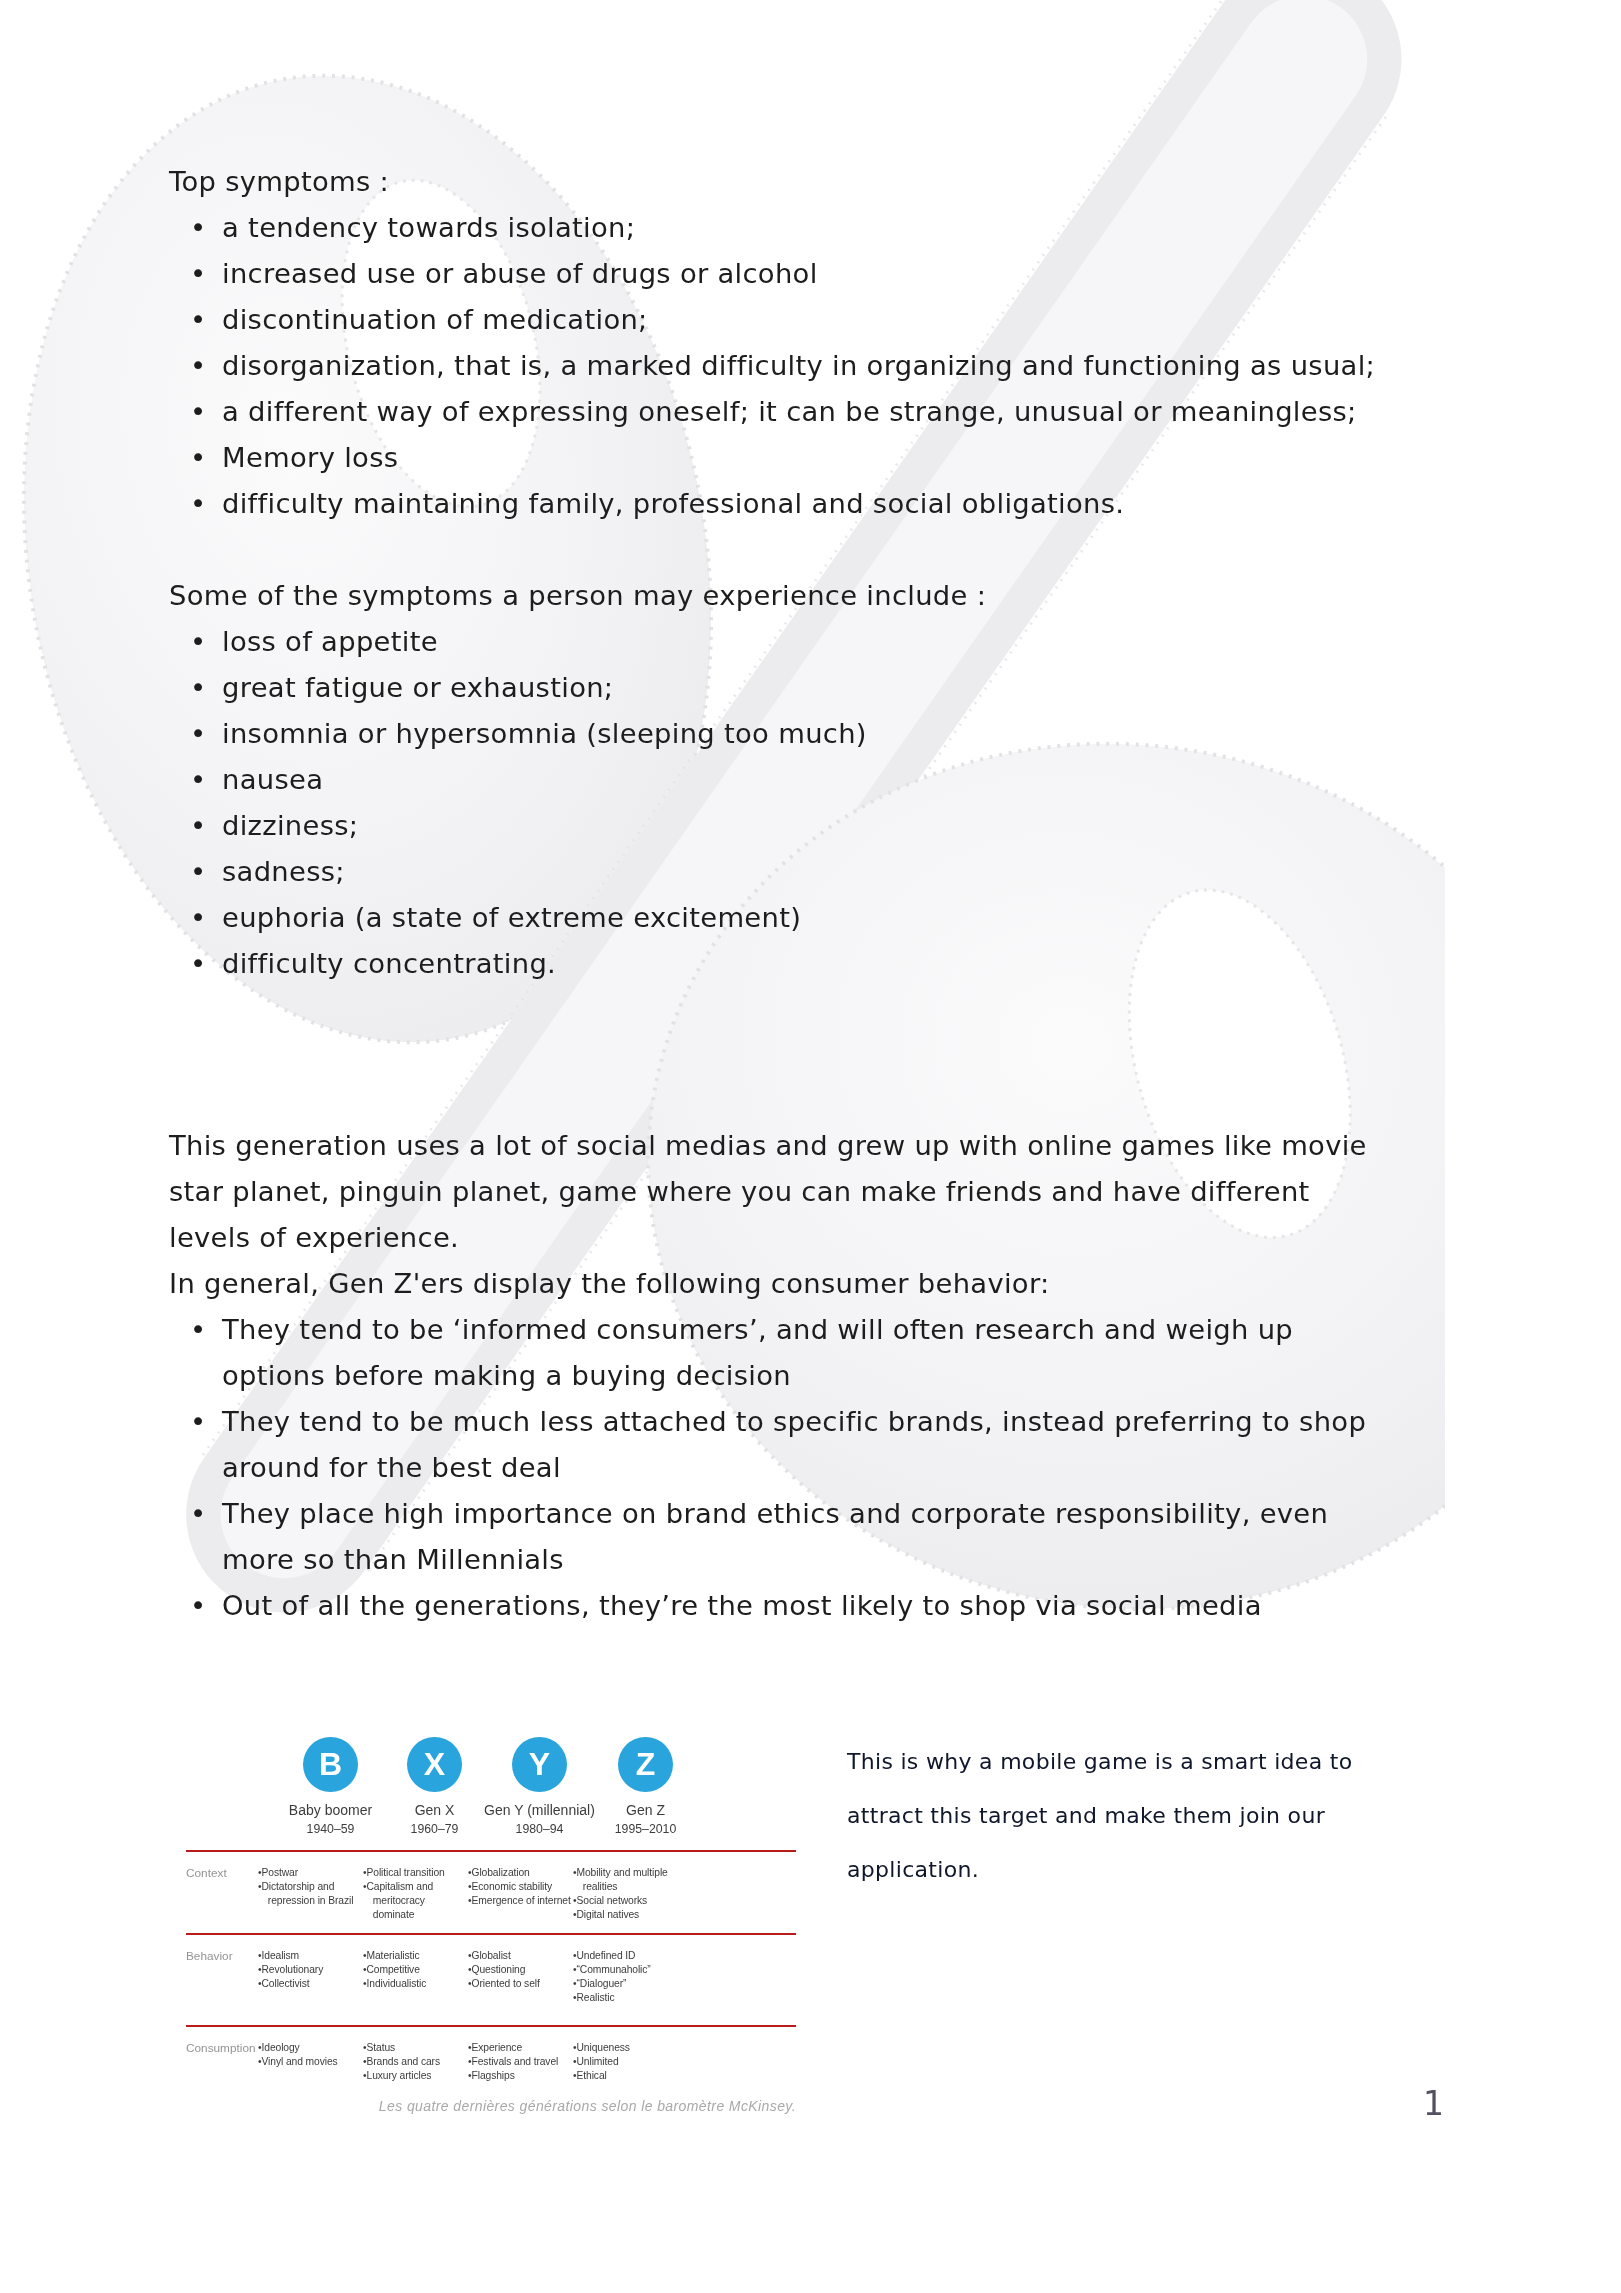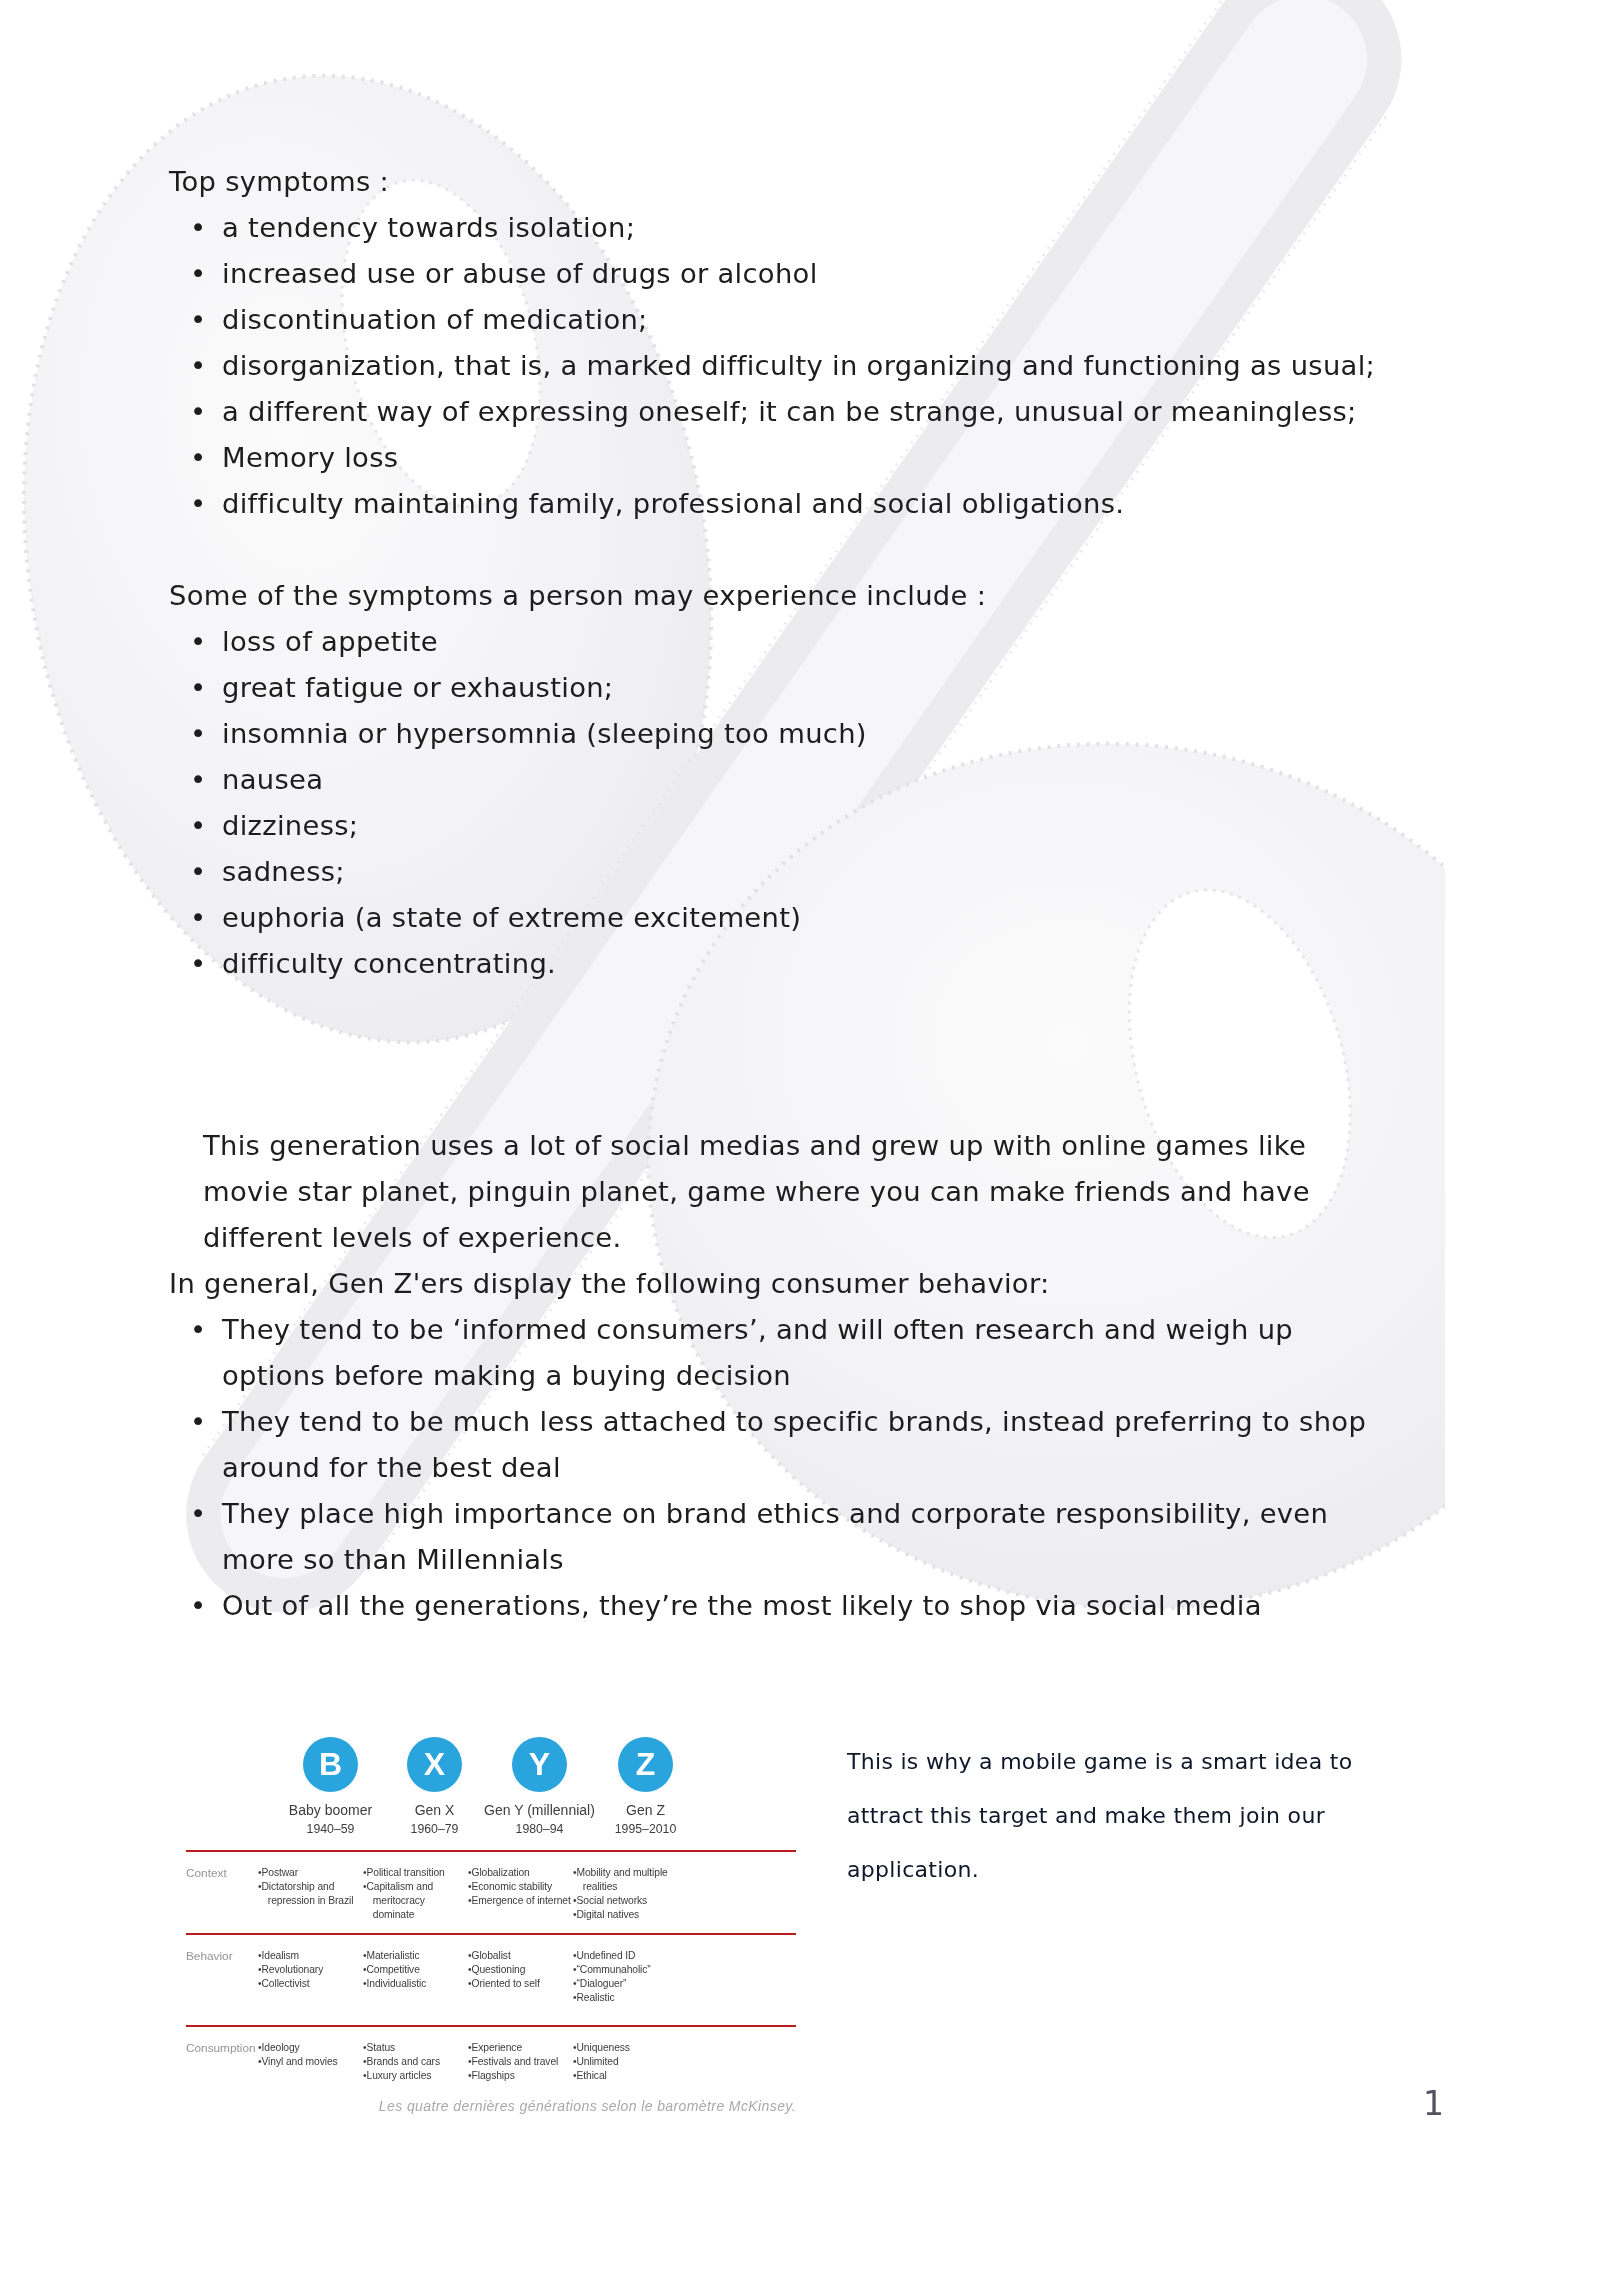--- a/index.html
+++ b/index.html
@@ -20,7 +20,7 @@
   }
   .para{margin:0;}
   .gap-above{margin-top:46px;}
-  .big-gap{margin-top:136px;margin-left:34px;}
+  .big-gap{margin-top:136px;}
   ul.bullets{list-style:none;margin:0;padding:0 0 0 53px;}
   ul.bullets li{position:relative;}
   ul.bullets li::before{content:"\2022";position:absolute;left:-32px;top:0;}

